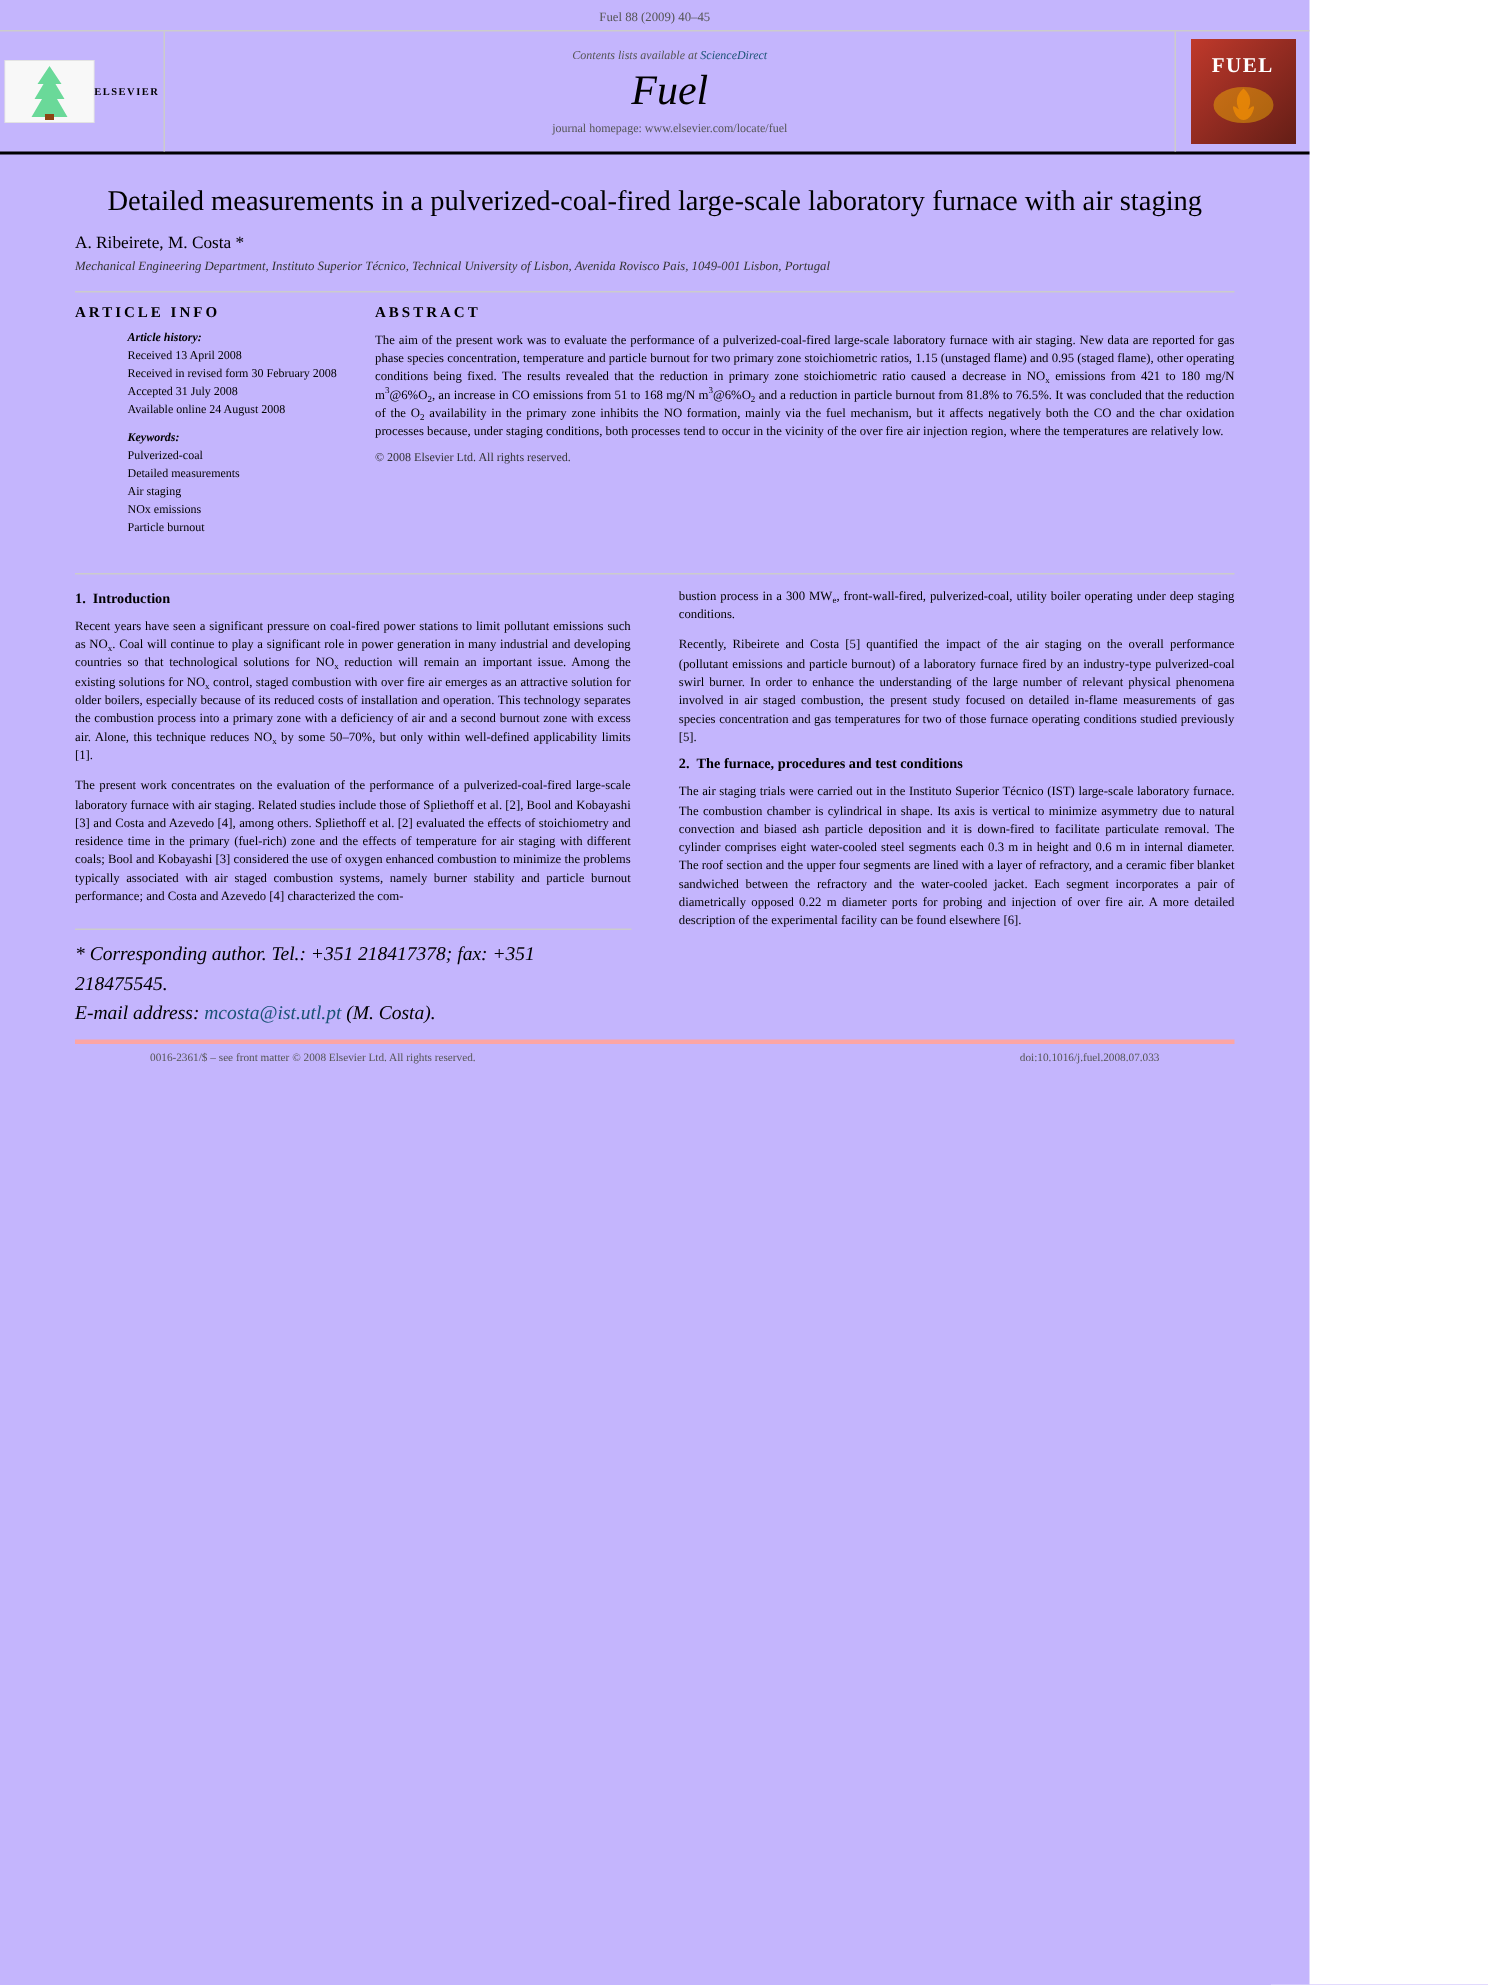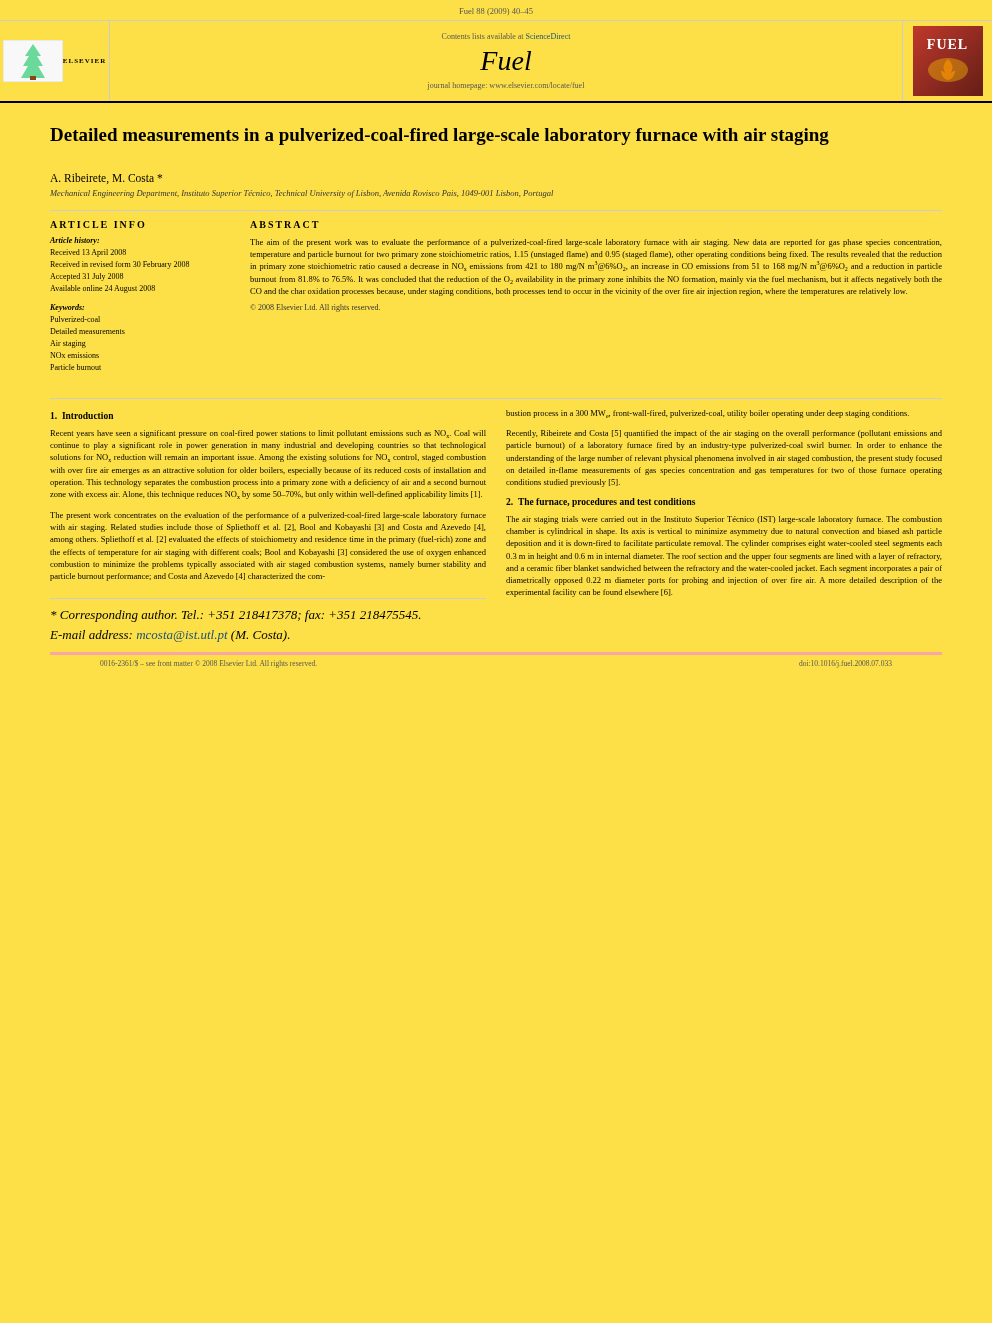--- a/index.html
+++ b/index.html
@@ -12,9 +12,9 @@
       min-height: 1323px;
     }
     .page {
-      width: 992px;
+      width: 873px;
       min-height: 1323px;
-      background: #fde047;
+      background: #c4b5fd;
       padding: 0;
       position: relative;
     }

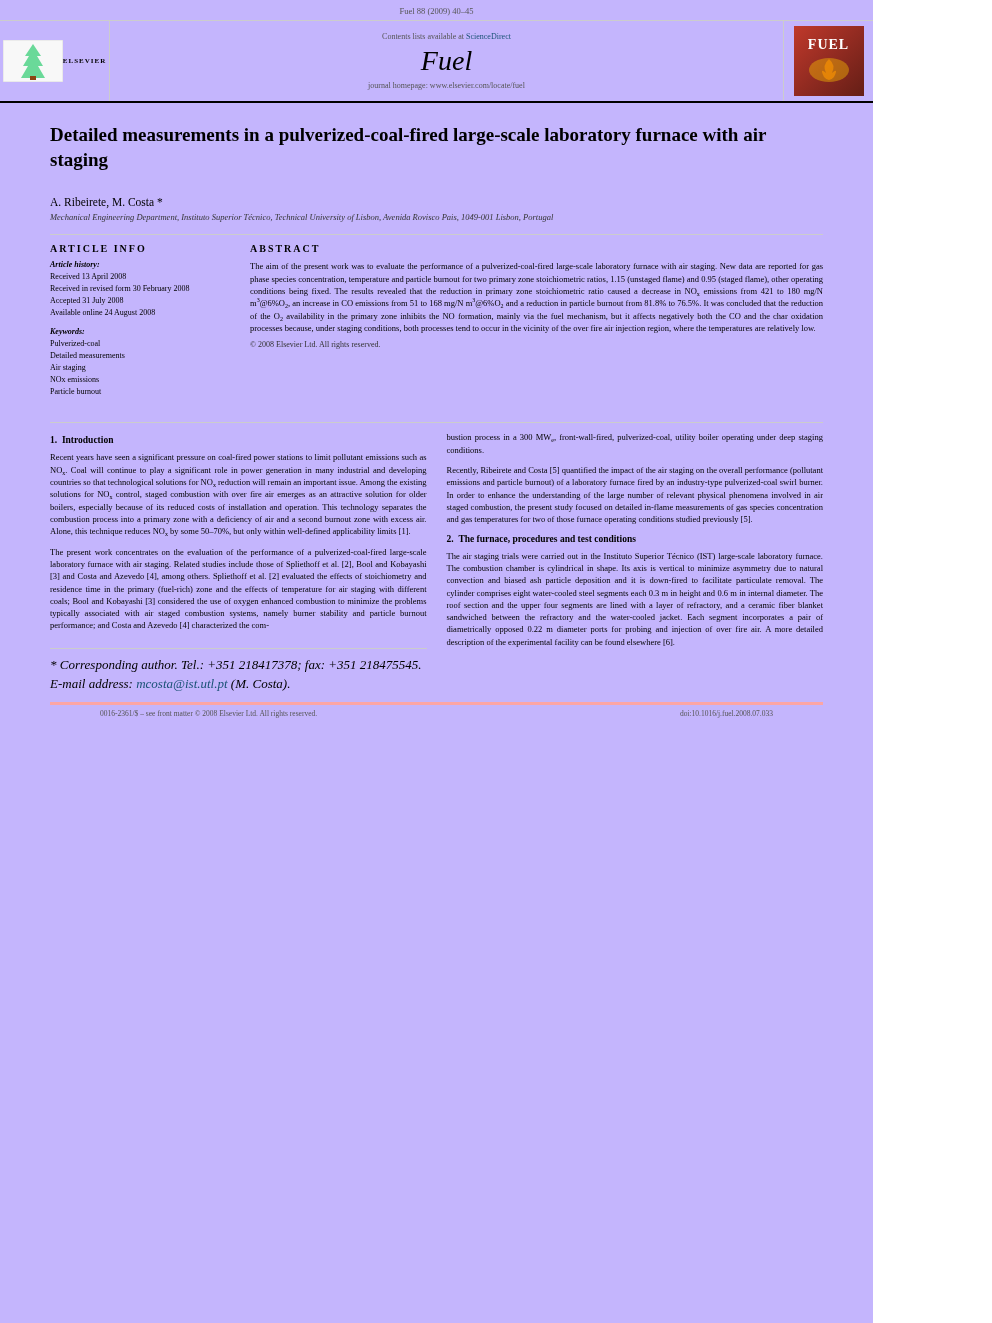--- a/index.html
+++ b/index.html
@@ -70,6 +70,7 @@
       font-size: 8px;
       color: #555;
       margin-bottom: 4px;
+      font-style: italic;
     }
     .journal-title-main {
       font-size: 28px;

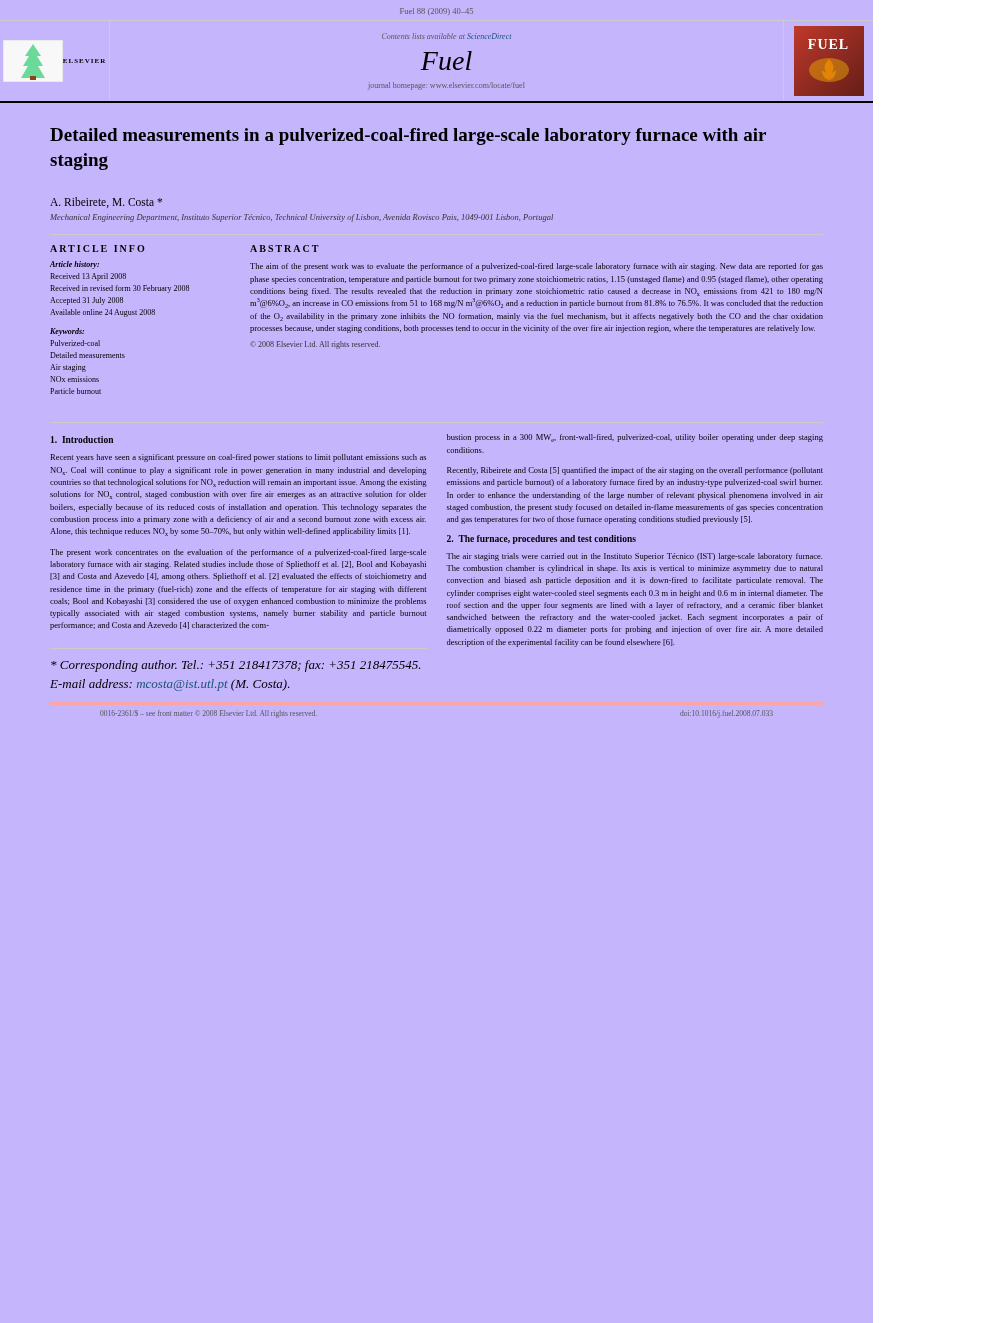--- a/index.html
+++ b/index.html
@@ -115,11 +115,12 @@
     
     .article-title {
       font-size: 19px;
-      font-weight: bold;
+      font-weight: normal;
       color: #000;
       line-height: 1.3;
-      margin-bottom: 24px;
-      font-family: "Times New Roman", serif;
+      margin-bottom: 8px;
+      font-family: "Times New Roman", serif;
+      text-align: center;
     }
 
     

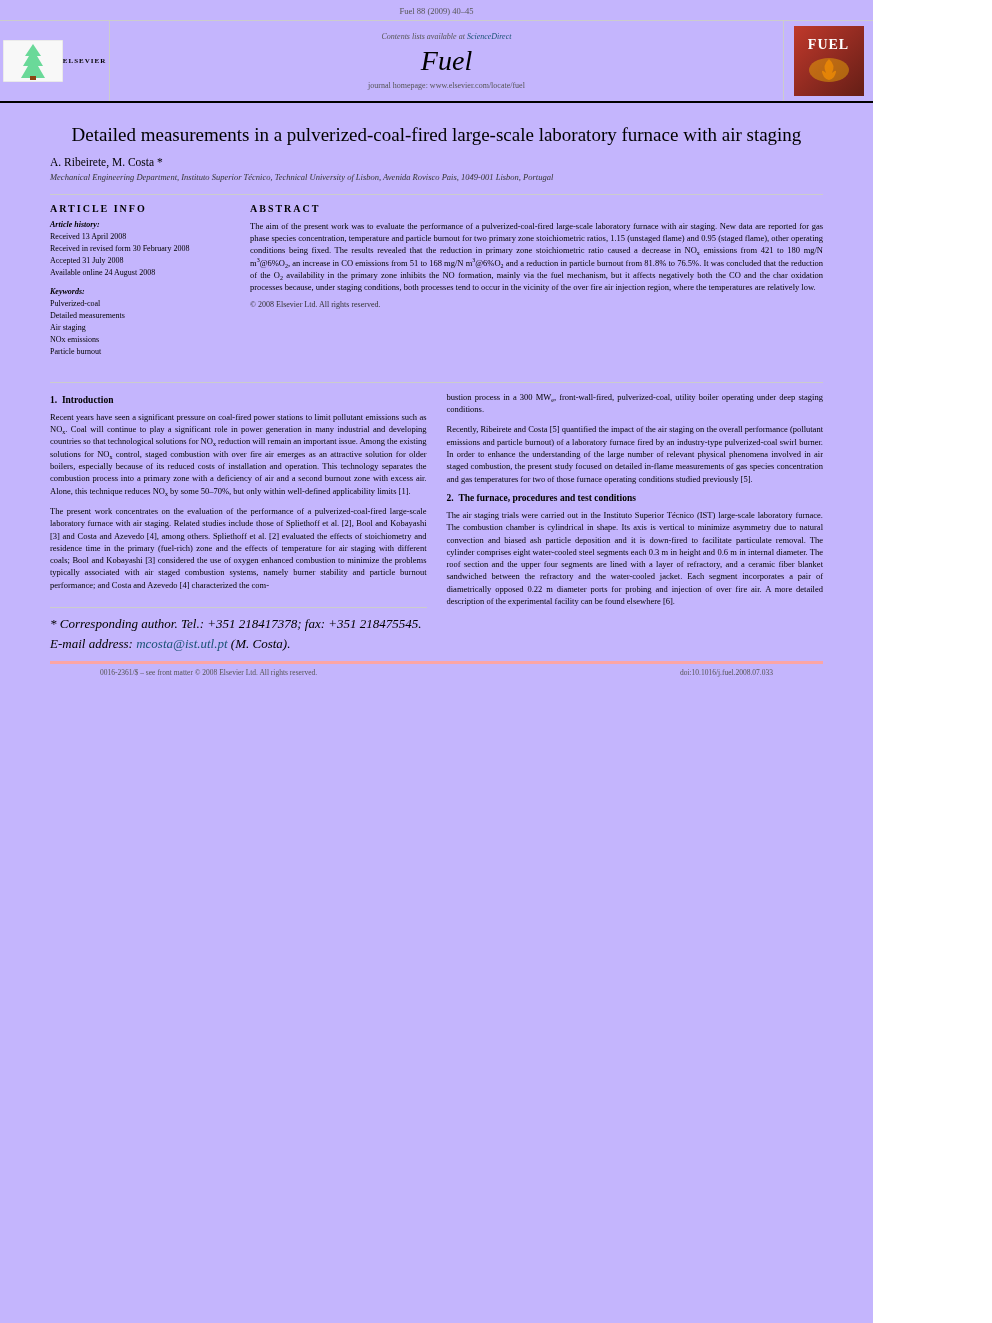--- a/index.html
+++ b/index.html
@@ -174,6 +174,7 @@
 
     .info-group {
       margin-bottom: 8px;
+      margin-left: 35px;
     }
     .info-group-title {
       font-style: italic;

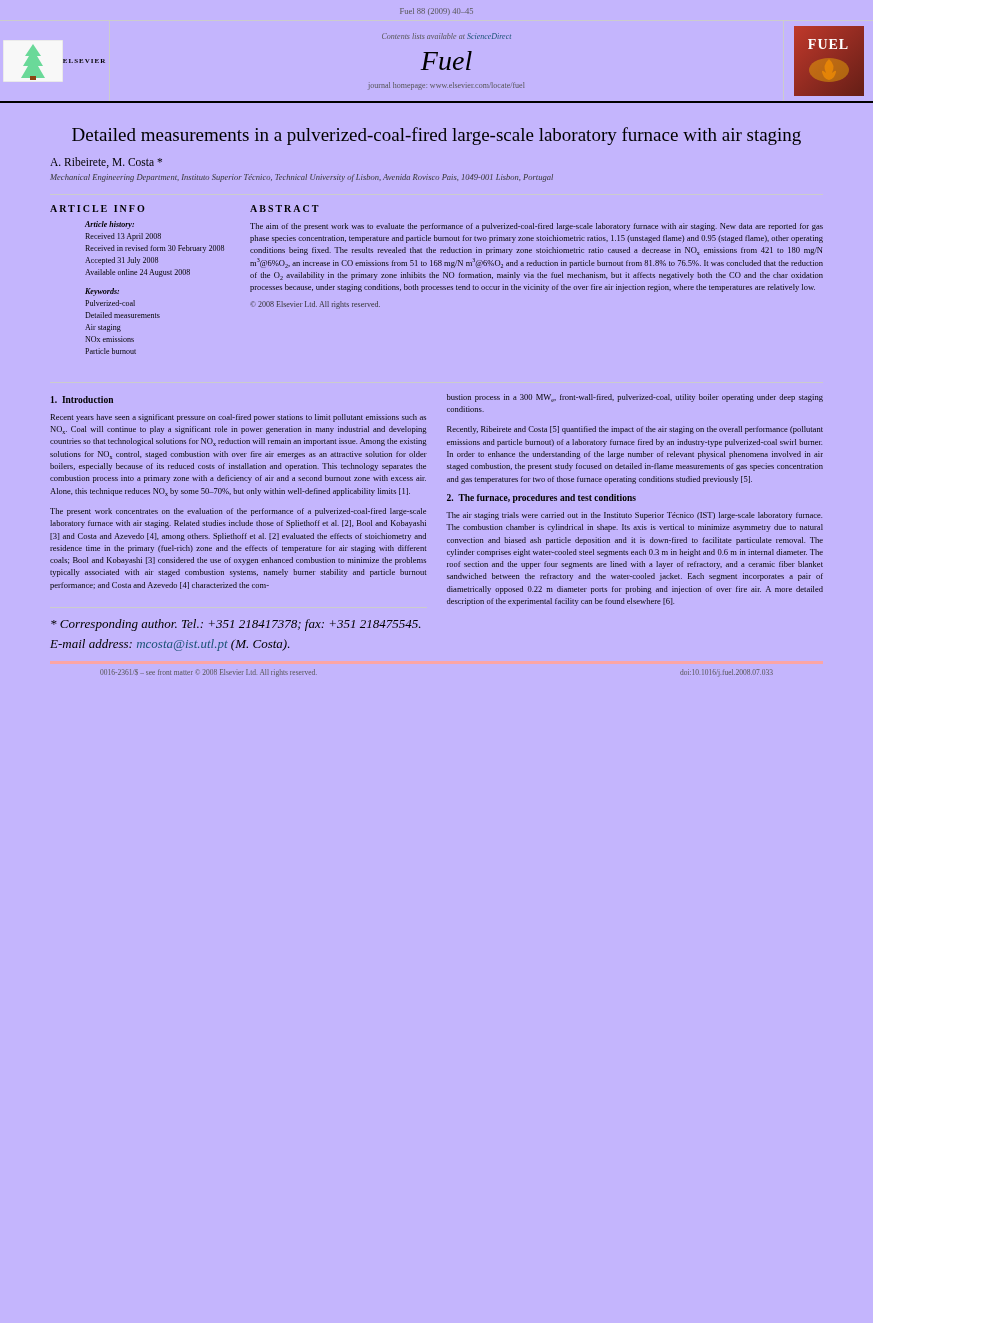--- a/index.html
+++ b/index.html
@@ -214,7 +214,7 @@
     
     .main-content {
       display: flex;
-      gap: 20px;
+      gap: 32px;
       font-size: 8.5px;
       font-family: "Times New Roman", serif;
     }

